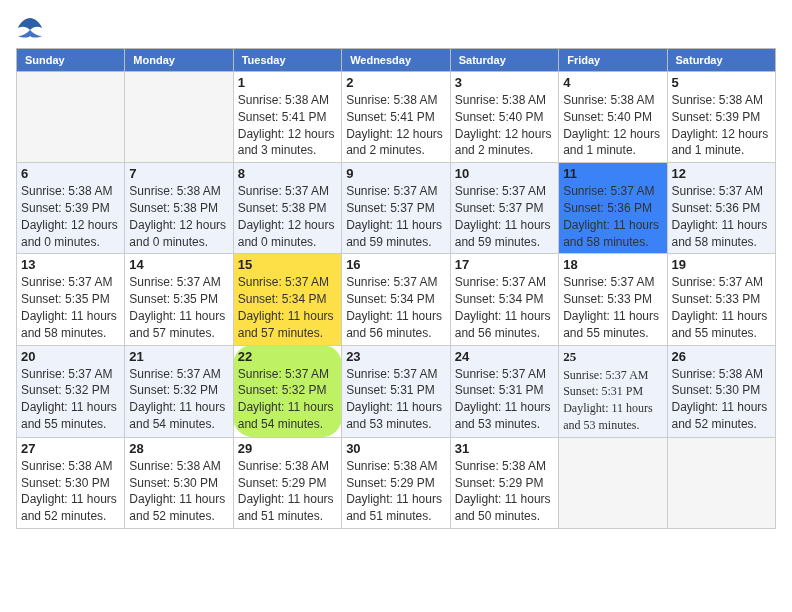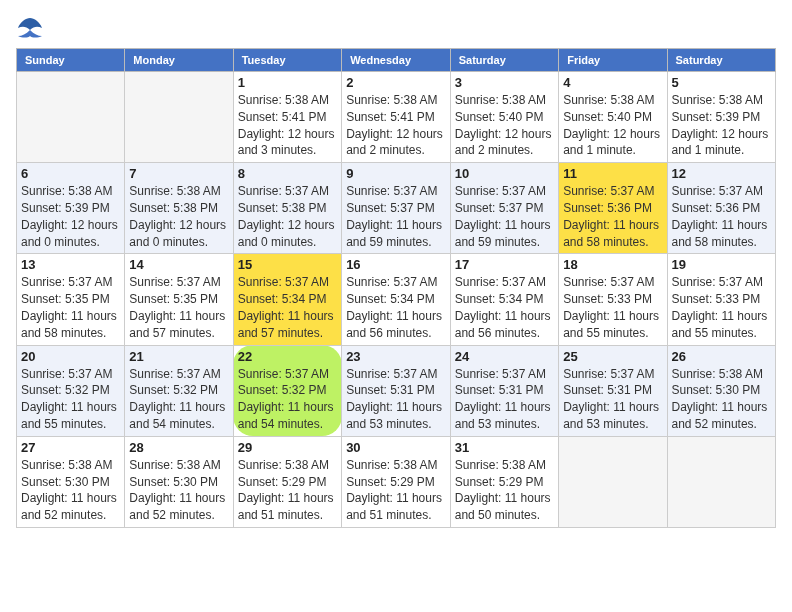--- a/index.html
+++ b/index.html
@@ -165,7 +165,7 @@
           <span class="day-number">10</span>
           <div class="day-info">Sunrise: 5:37 AM<br>Sunset: 5:37 PM<br>Daylight: 11 hours<br>and 59 minutes.</div>
         </td>
-        <td style="background: #fde047;">
+        <td style="background: #3b82f6;">
           <span class="day-number">11</span>
           <div class="day-info">Sunrise: 5:37 AM<br>Sunset: 5:36 PM<br>Daylight: 11 hours<br>and 58 minutes.</div>
         </td>

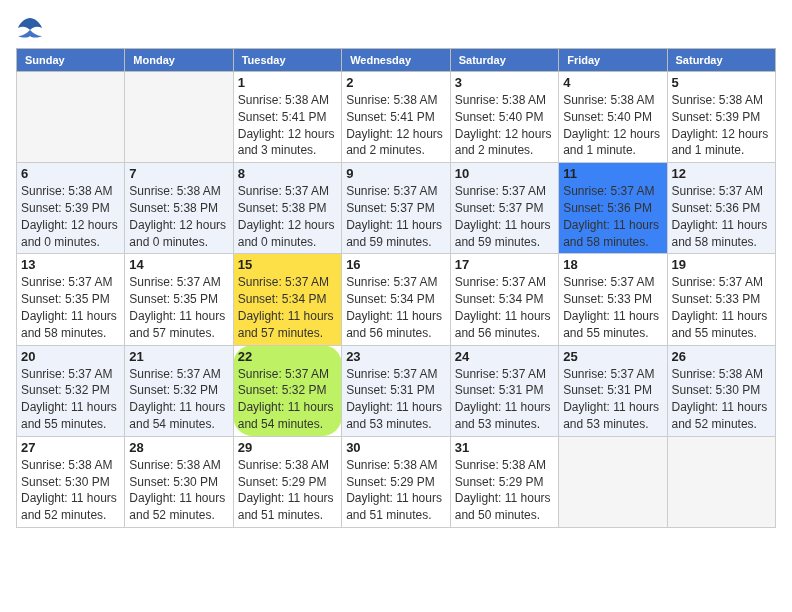--- a/index.html
+++ b/index.html
@@ -225,7 +225,7 @@
           <span class="day-number">24</span>
           <div class="day-info">Sunrise: 5:37 AM<br>Sunset: 5:31 PM<br>Daylight: 11 hours<br>and 53 minutes.</div>
         </td>
-        <td style="background: rgb(238, 242, 250);">
+        <td style="background: rgb(238, 242, 250); font-family: Liberation Serif, serif;">
           <span class="day-number">25</span>
           <div class="day-info">Sunrise: 5:37 AM<br>Sunset: 5:31 PM<br>Daylight: 11 hours<br>and 53 minutes.</div>
         </td>

